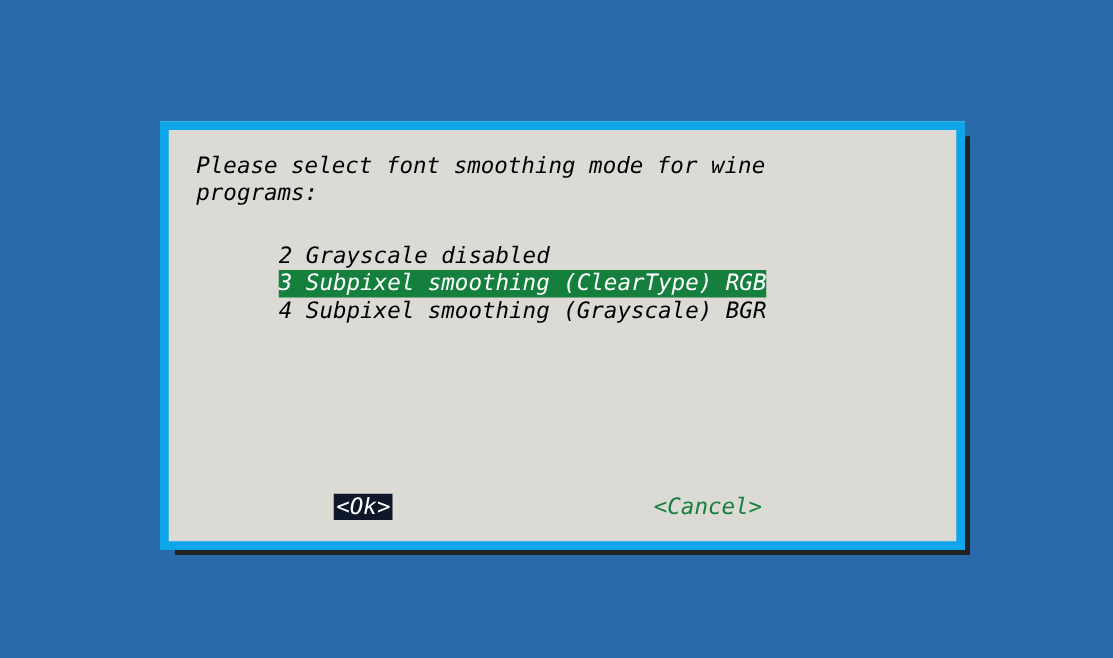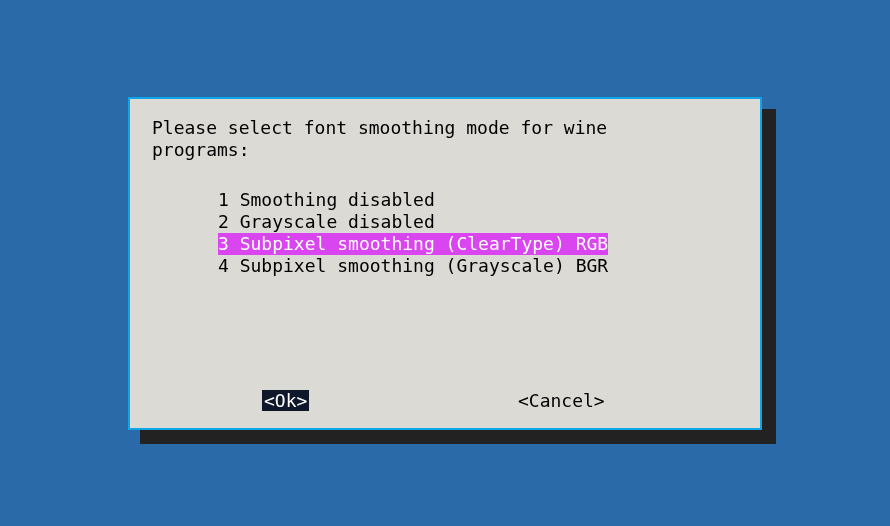--- a/index.html
+++ b/index.html
@@ -31,9 +31,10 @@
     width: 630px;
     height: 329px;
     background: #dcdad5;
-    border: 2px solid #0ea5e9;
+    border: 7px solid #0ea5e9;
     color: #000;
     box-sizing: content-box;
+    font-style: italic;
   }
   .prompt {
     position: absolute;

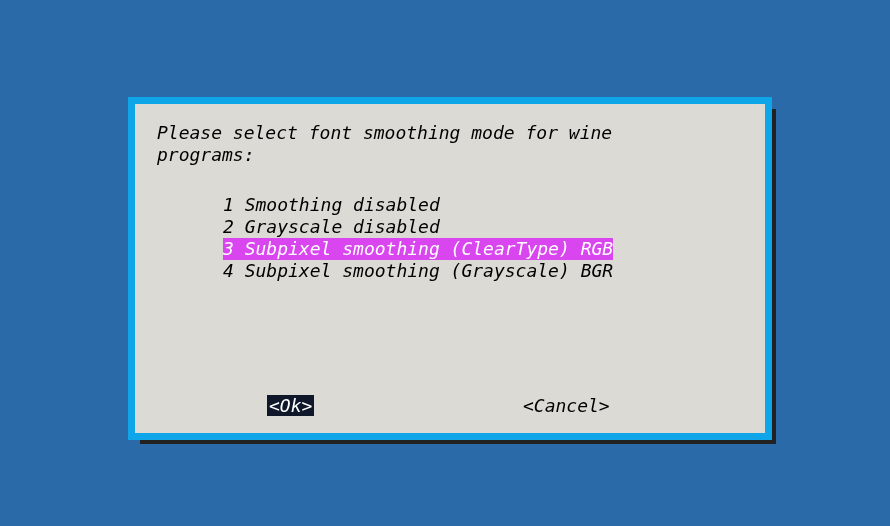--- a/index.html
+++ b/index.html
@@ -91,7 +91,6 @@
 <span>programs:</span></div>
 
     <div class="menu">
-      <div class="menu-row"><span>1</span> <span>Smoothing disabled</span></div>
       <div class="menu-row"><span>2</span> <span>Grayscale disabled</span></div>
       <div class="menu-row selected"><span>3</span> <span>Subpixel smoothing (ClearType) RGB</span></div>
       <div class="menu-row"><span>4</span> <span>Subpixel smoothing (Grayscale) BGR</span></div>

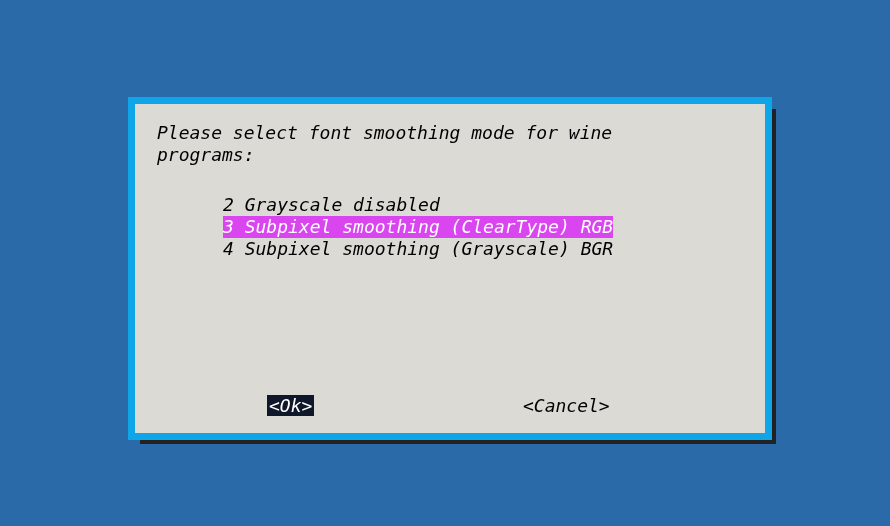--- a/index.html
+++ b/index.html
@@ -54,7 +54,7 @@
     padding: 0;
   }
   .menu-row.selected {
-    background: #d946ef;
+    background: #15803d;
     color: #fff;
   }
   .buttons {

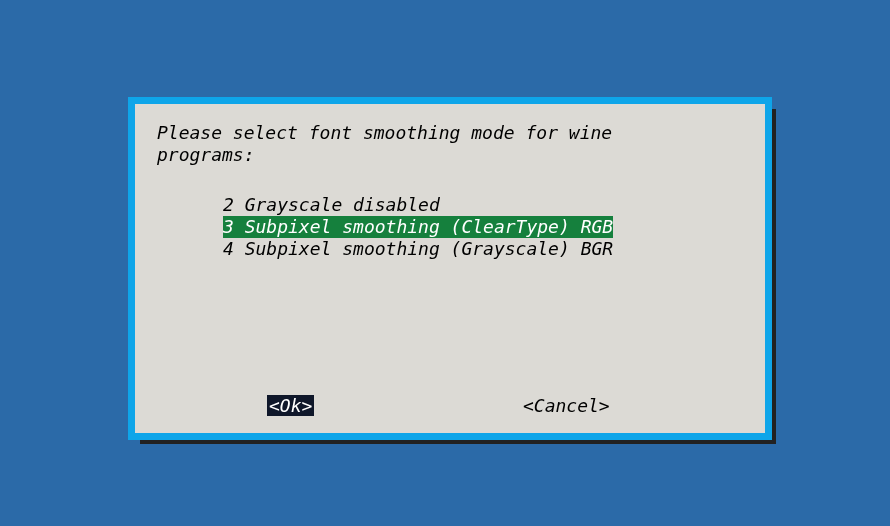--- a/index.html
+++ b/index.html
@@ -76,7 +76,7 @@
     position: absolute;
     left: 388px;
     top: 0;
-    color: #000000;
+    color: #15803d;
     cursor: pointer;
   }
 </style>

